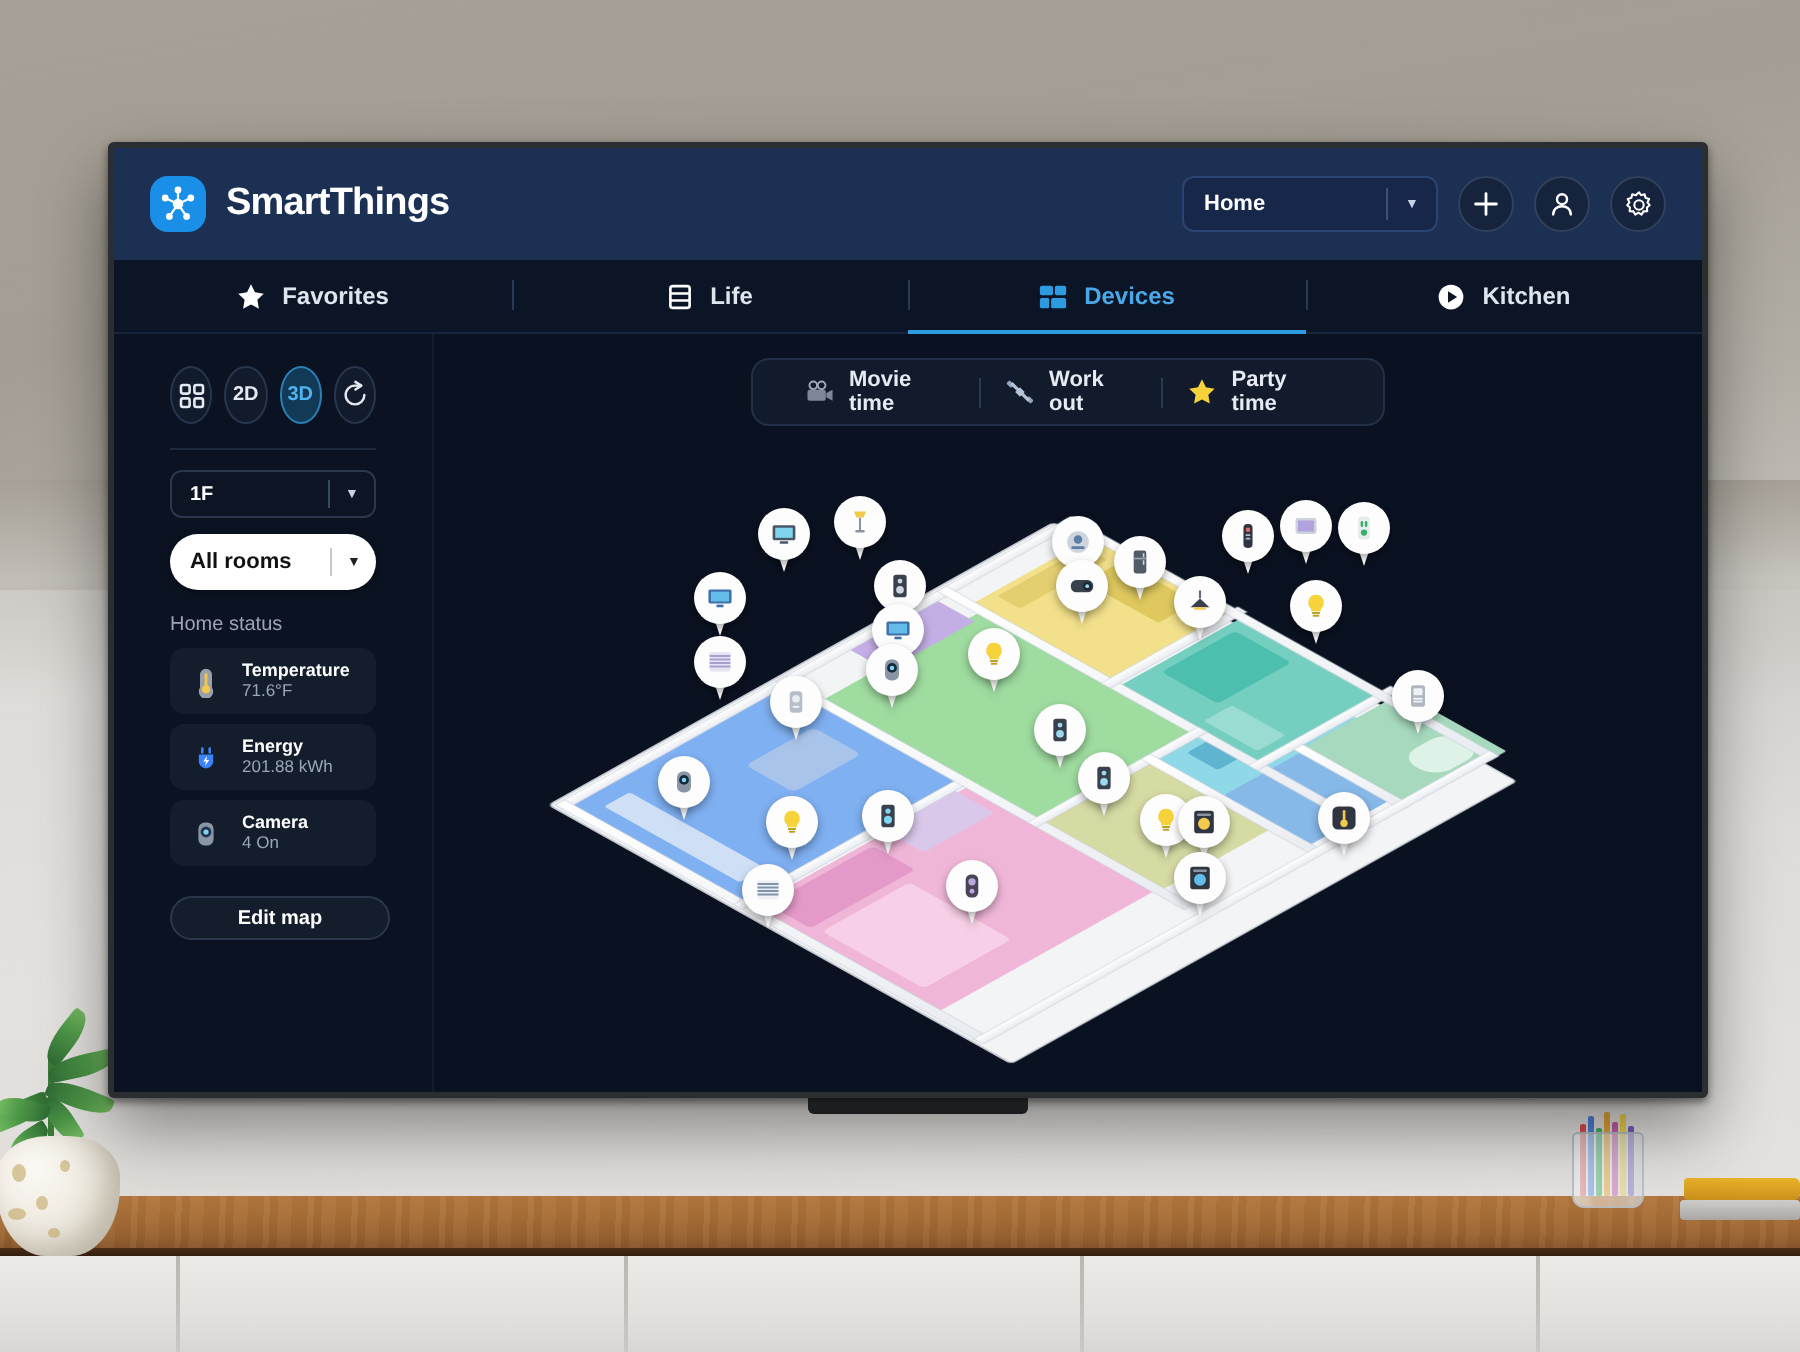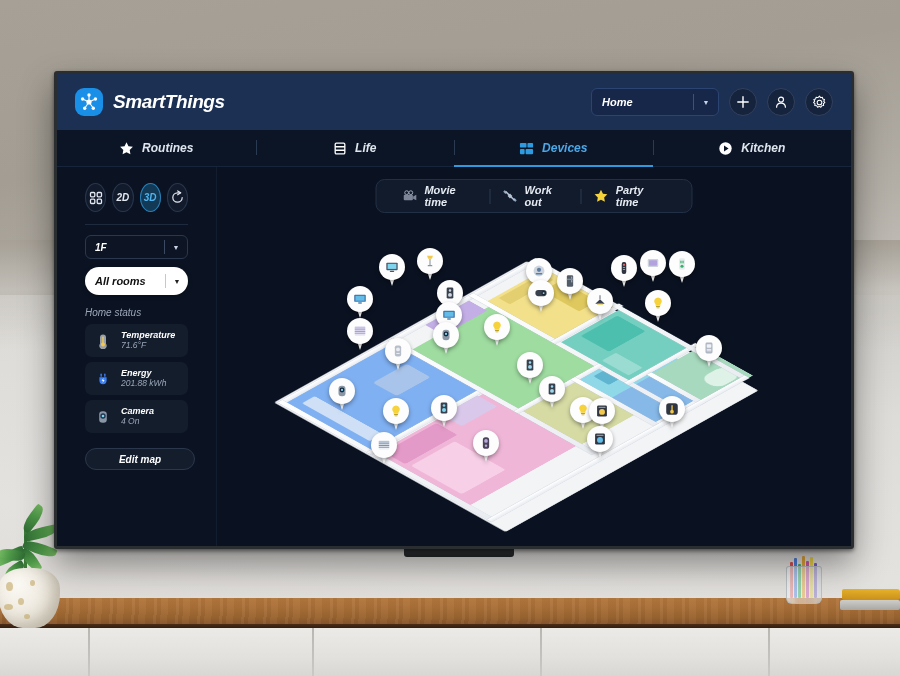--- a/index.html
+++ b/index.html
@@ -10,7 +10,7 @@
   }
 
   
-  #scene { position: relative; width: 900px; height: 676px; font-style: italic; }
+  #scene { position: relative; width: 900px; height: 676px; }
 
   #wall-upper {
     position: absolute; left: 0; top: 0; width: 900px; height: 300px;

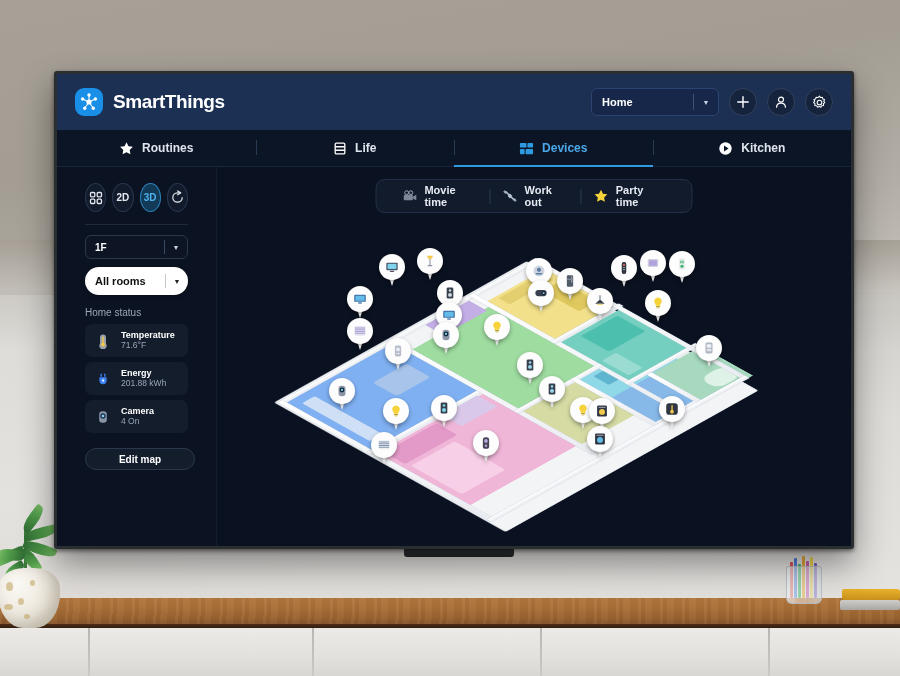--- a/index.html
+++ b/index.html
@@ -370,7 +370,7 @@
           <svg width="15" height="15" viewBox="0 0 16 16">
             <path d="M8 1.2 l2.1 4.3 4.7 .7 -3.4 3.3 .8 4.7 -4.2-2.2 -4.2 2.2 .8-4.7 -3.4-3.3 4.7-.7z" fill="#fff"></path>
           </svg>
-          <span>Routines</span>
+          <span>Favorites</span>
         </div>
         <div class="tab">
           <svg width="14" height="15" viewBox="0 0 16 16">

